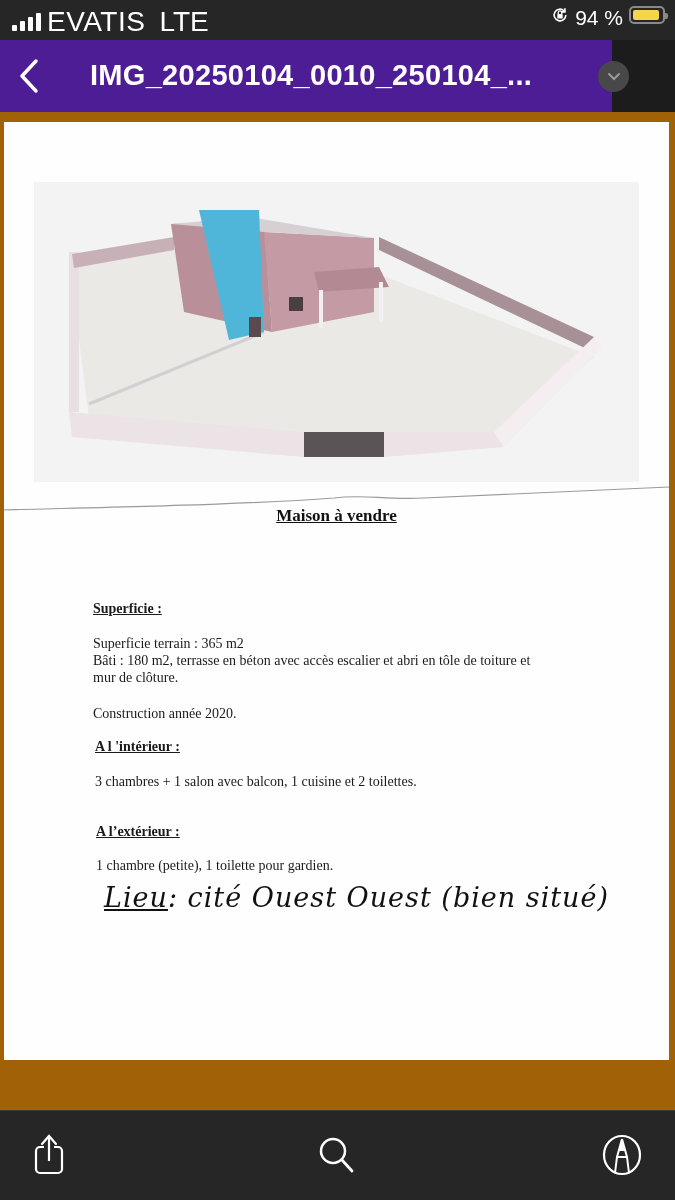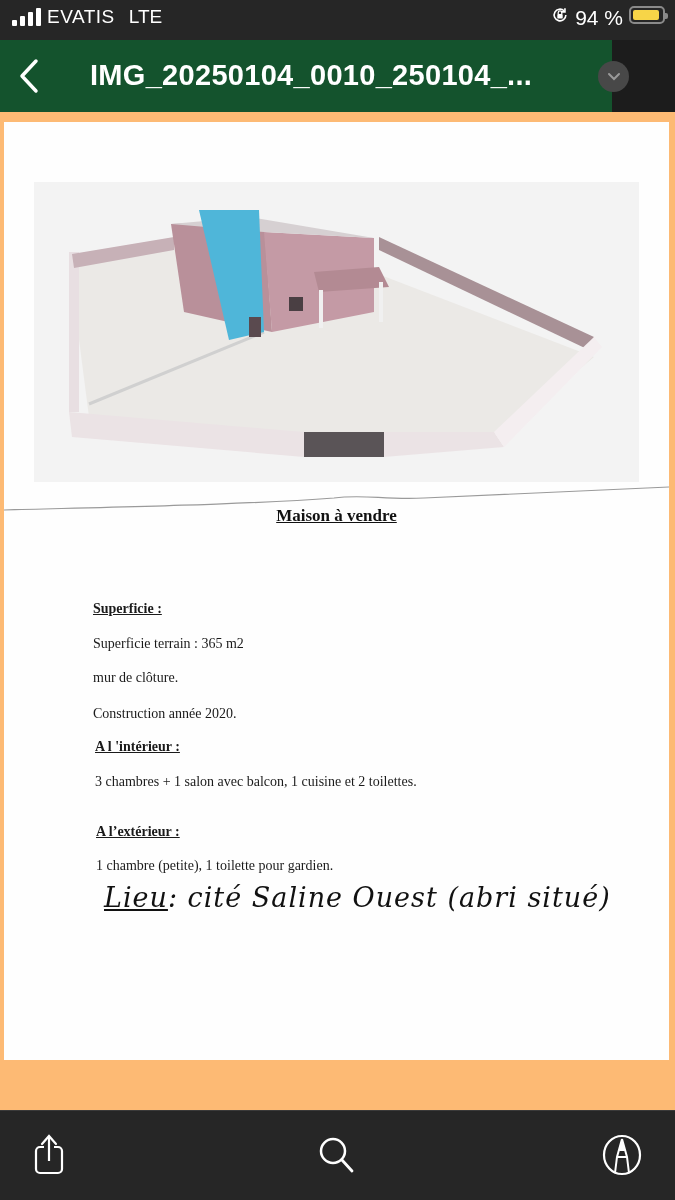--- a/index.html
+++ b/index.html
@@ -5,7 +5,7 @@
   html, body { margin:0; padding:0; }
   body { width:675px; height:1200px; background:#1c1c1c; position:relative; overflow:hidden; font-family:"Liberation Sans", sans-serif; color:#fff; }
   .status-bar { position:absolute; top:0; left:0; width:675px; height:40px; background:#262626; }
-  .sb-left { position:absolute; left:12px; top:6px; display:flex; align-items:center; font-size:19px; }
+  .sb-left { position:absolute; left:12px; top:6px; display:flex; align-items:center; font-size:28px; }
   .signal { display:flex; align-items:flex-end; gap:3px; height:18px; margin-right:6px; }
   .signal span { display:block; width:5px; background:#fff; border-radius:1px; }
   .carrier { margin-right:14px; letter-spacing:0.5px; }

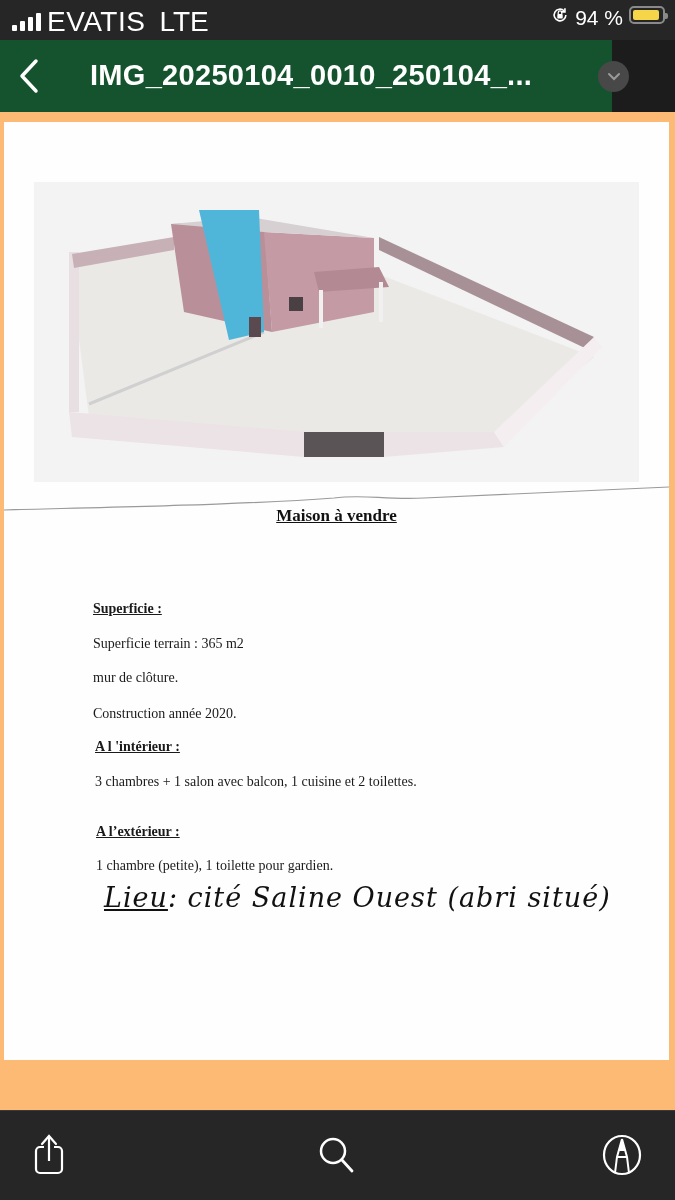--- a/index.html
+++ b/index.html
@@ -15,7 +15,7 @@
   .battery { width:36px; height:18px; border:2px solid #8a8a8a; border-radius:5px; position:relative; box-sizing:border-box; padding:2px; }
   .battery .fill { width:92%; height:100%; background:#f7d548; border-radius:2px; }
   .battery:after { content:""; position:absolute; right:-5px; top:5px; width:3px; height:6px; background:#8a8a8a; border-radius:0 2px 2px 0; }
-  .nav-bar { position:absolute; top:40px; left:0; width:612px; height:72px; background:#14532d; }
+  .nav-bar { position:absolute; top:40px; left:0; width:612px; height:72px; background:#4c1d95; }
   .back { position:absolute; left:14px; top:16px; width:30px; height:40px; cursor:pointer; }
   .nav-title { position:absolute; left:90px; top:19px; font-size:29px; font-weight:bold; letter-spacing:0.3px; white-space:nowrap; }
   .title-menu { position:absolute; left:598px; top:21px; width:31px; height:31px; border-radius:50%; background:#484848; display:flex; align-items:center; justify-content:center; cursor:pointer; }

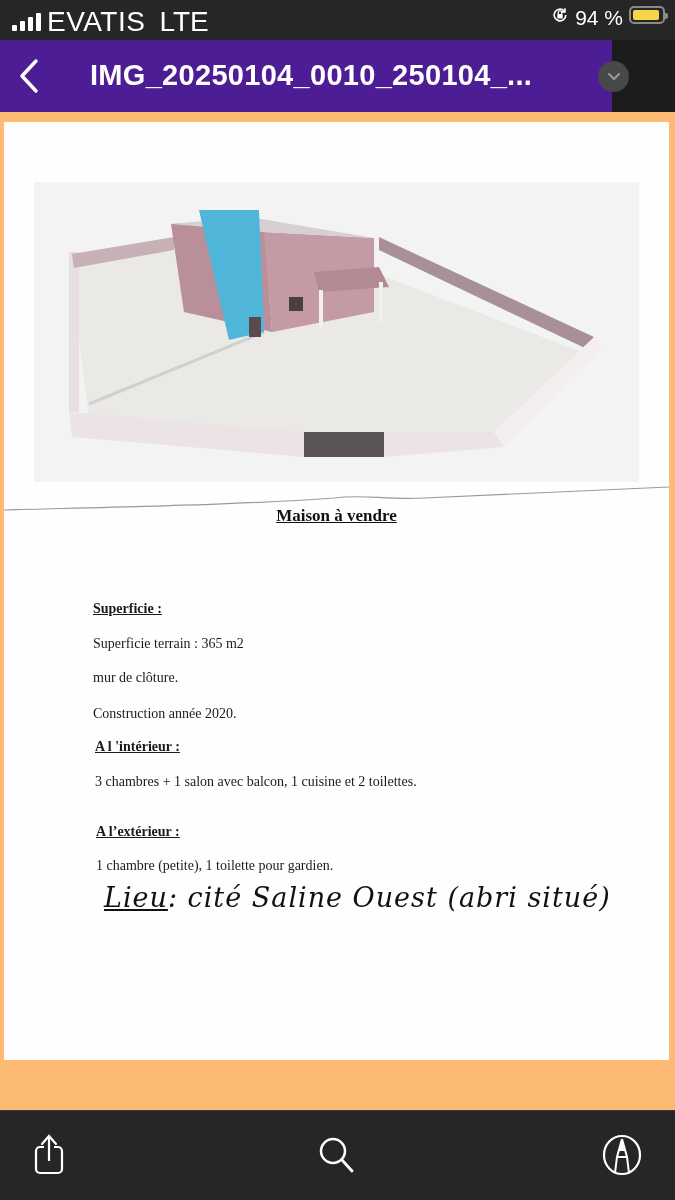--- a/index.html
+++ b/index.html
@@ -19,7 +19,7 @@
   .back { position:absolute; left:14px; top:16px; width:30px; height:40px; cursor:pointer; }
   .nav-title { position:absolute; left:90px; top:19px; font-size:29px; font-weight:bold; letter-spacing:0.3px; white-space:nowrap; }
   .title-menu { position:absolute; left:598px; top:21px; width:31px; height:31px; border-radius:50%; background:#484848; display:flex; align-items:center; justify-content:center; cursor:pointer; }
-  .viewer { position:absolute; top:112px; left:0; width:675px; height:998px; background:#fdba74; }
+  .viewer { position:absolute; top:112px; left:0; width:675px; height:998px; background:#a16207; }
   .page { position:absolute; top:10px; left:4px; width:665px; height:938px; background:#fefefe; color:#111; overflow:hidden; }
   .render { position:absolute; left:30px; top:60px; width:605px; height:300px; }
   .tear { position:absolute; left:0; top:360px; width:665px; height:30px; }

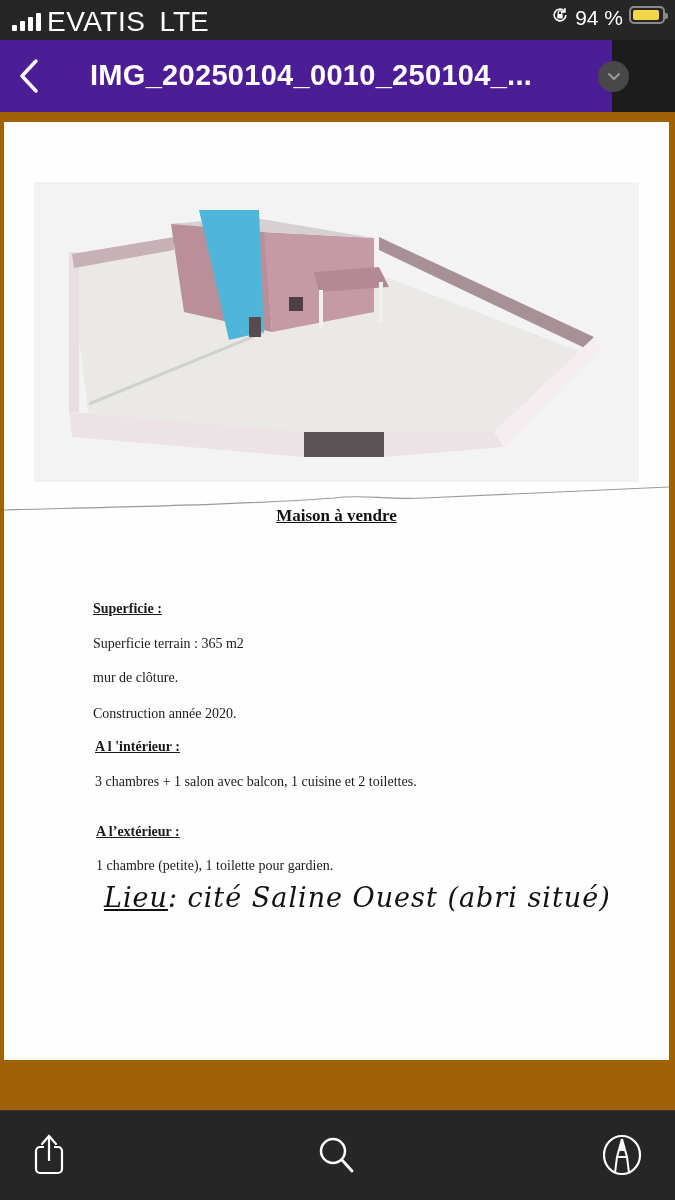--- a/index.html
+++ b/index.html
@@ -111,6 +111,7 @@
 
     <div class="doc h" style="top:478px">Superficie :</div>
     <div class="doc" style="top:513px">Superficie terrain : 365 m2</div>
+    <div class="doc" style="top:530px">Bâti : 180 m2, terrasse en béton avec accès escalier et abri en tôle de toiture et</div>
     <div class="doc" style="top:547px">mur de clôture.</div>
     <div class="doc" style="top:583px">Construction année 2020.</div>
 

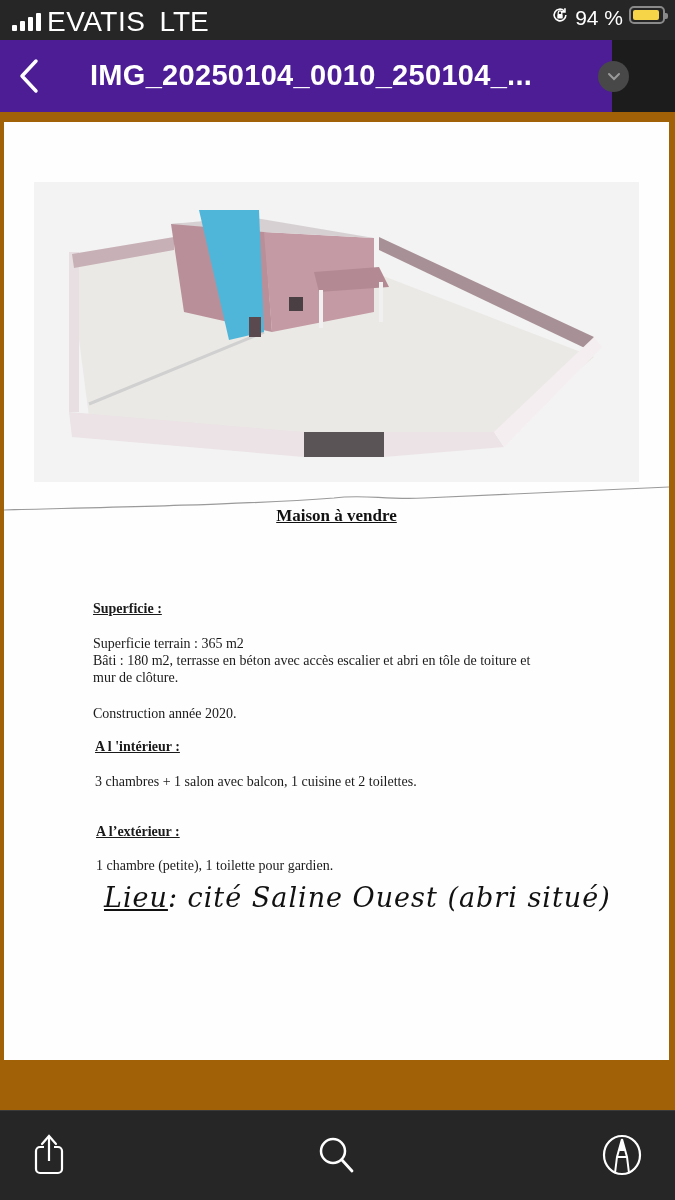--- a/index.html
+++ b/index.html
@@ -122,7 +122,7 @@
     <div class="doc" style="top:735px;left:92px">1 chambre (petite), 1 toilette pour gardien.</div>
 
     <div class="hand">
-      <span class="u">Lieu</span><span>: cité Saline Ouest (abri situé)</span>
+      <span class="u">Lieu</span><span>: cité Ouest Ouest (bien situé)</span>
     </div>
   </div>
 </div>

